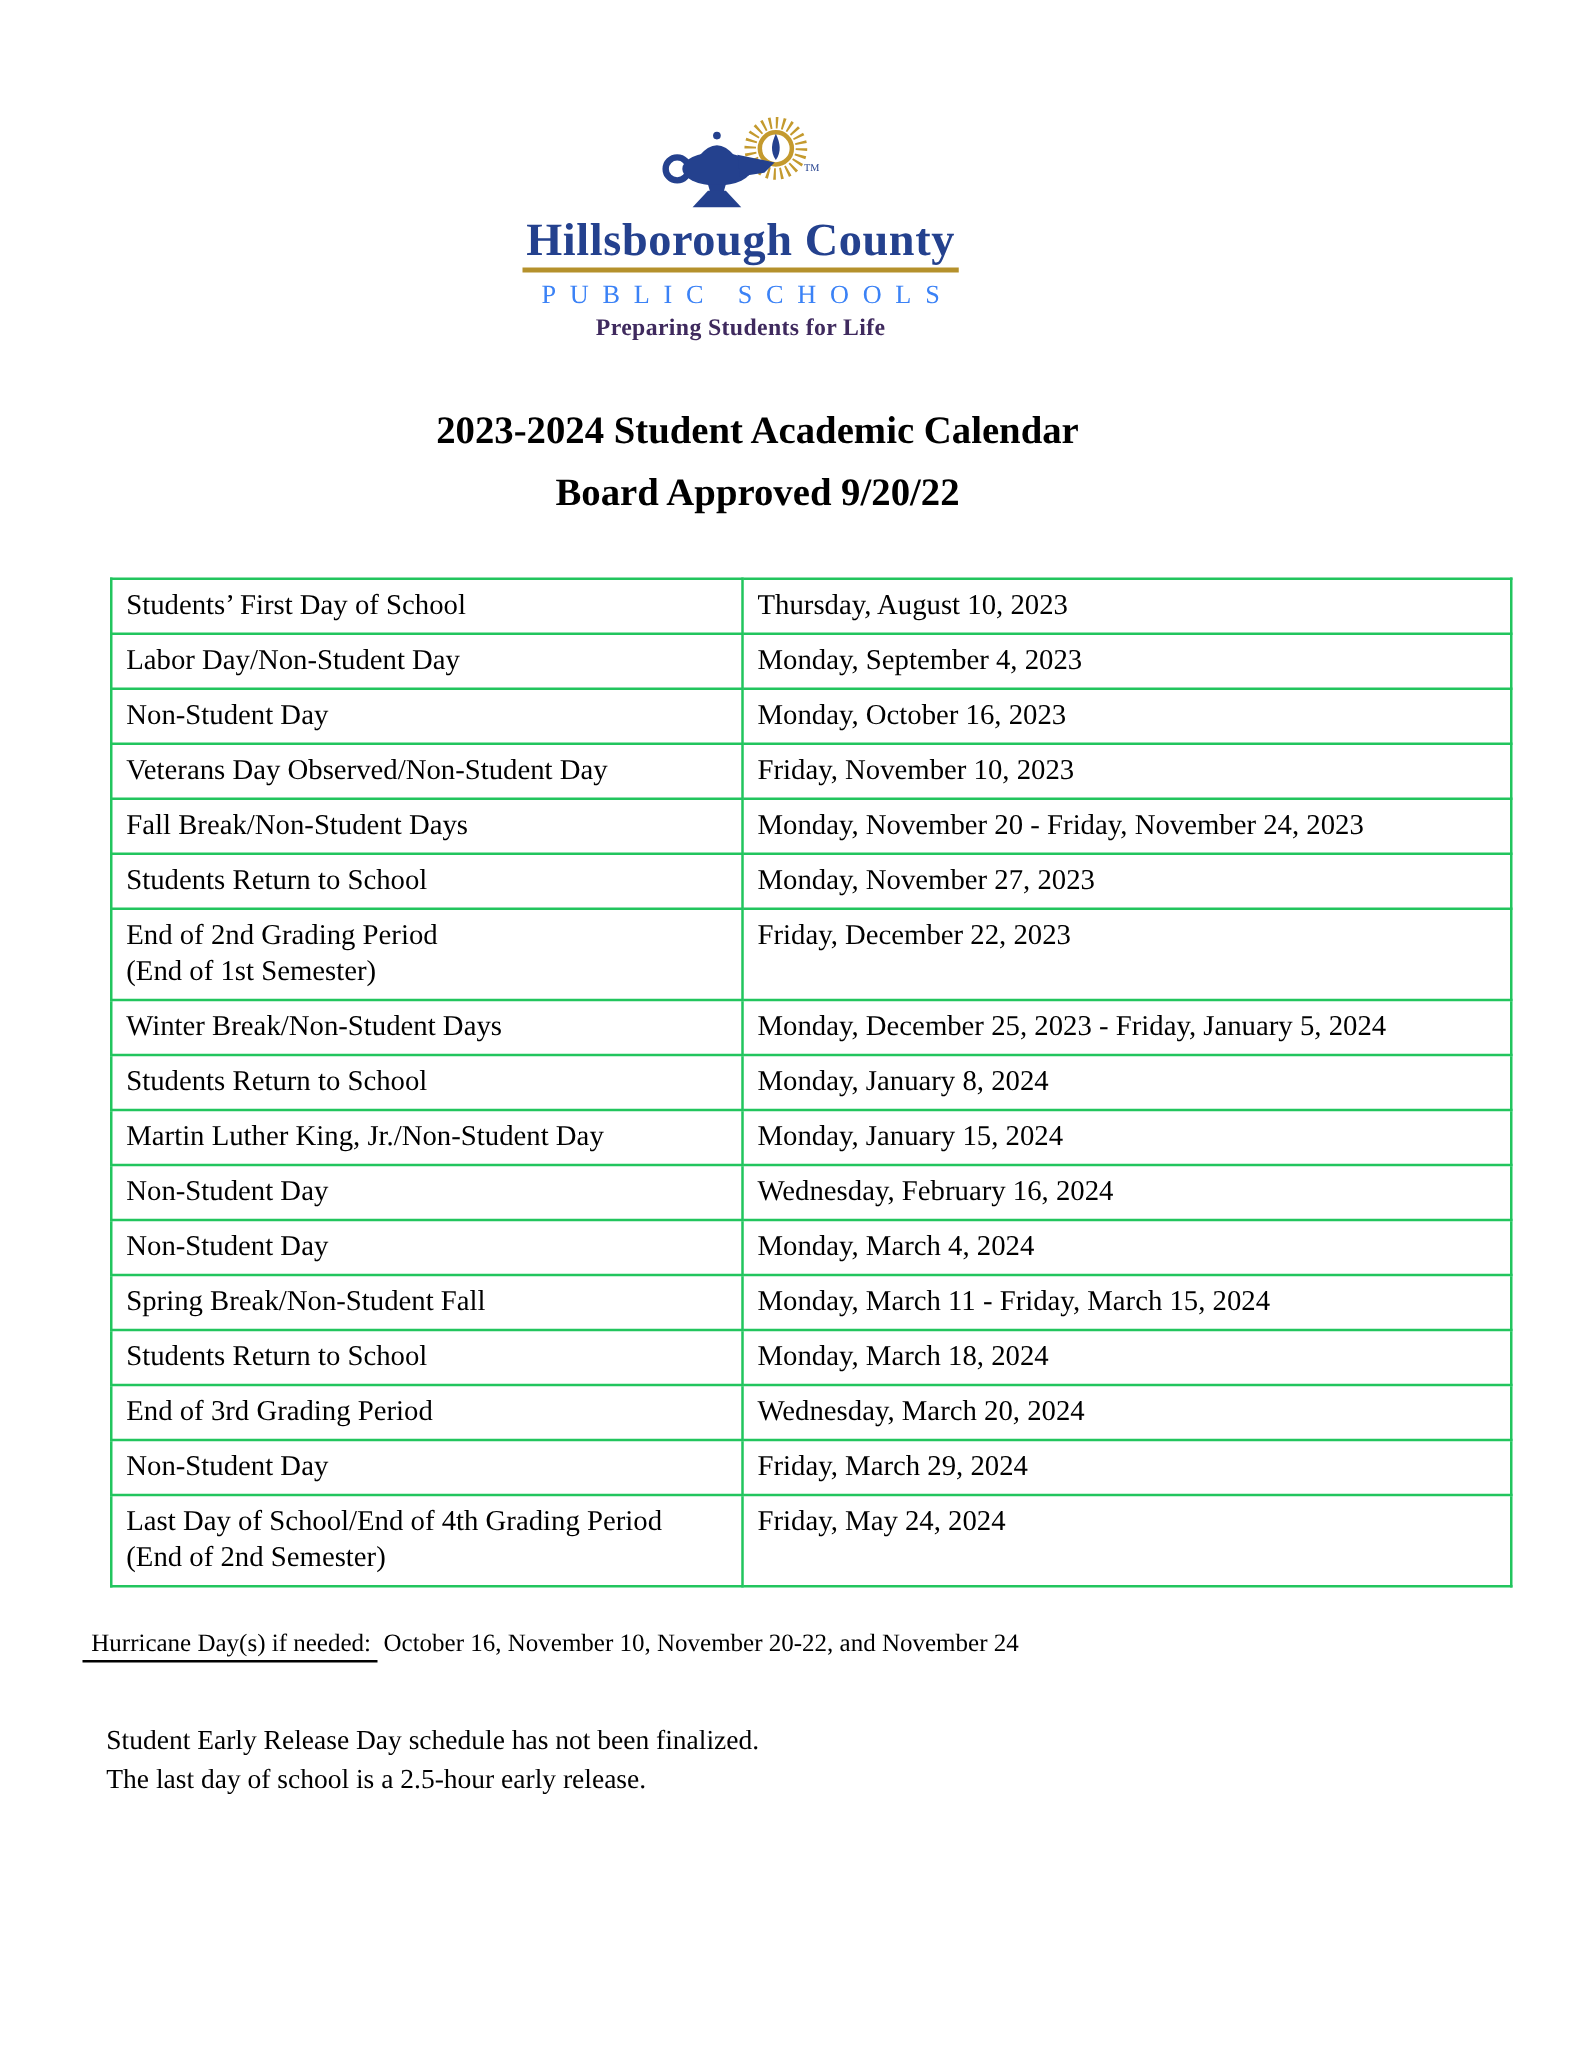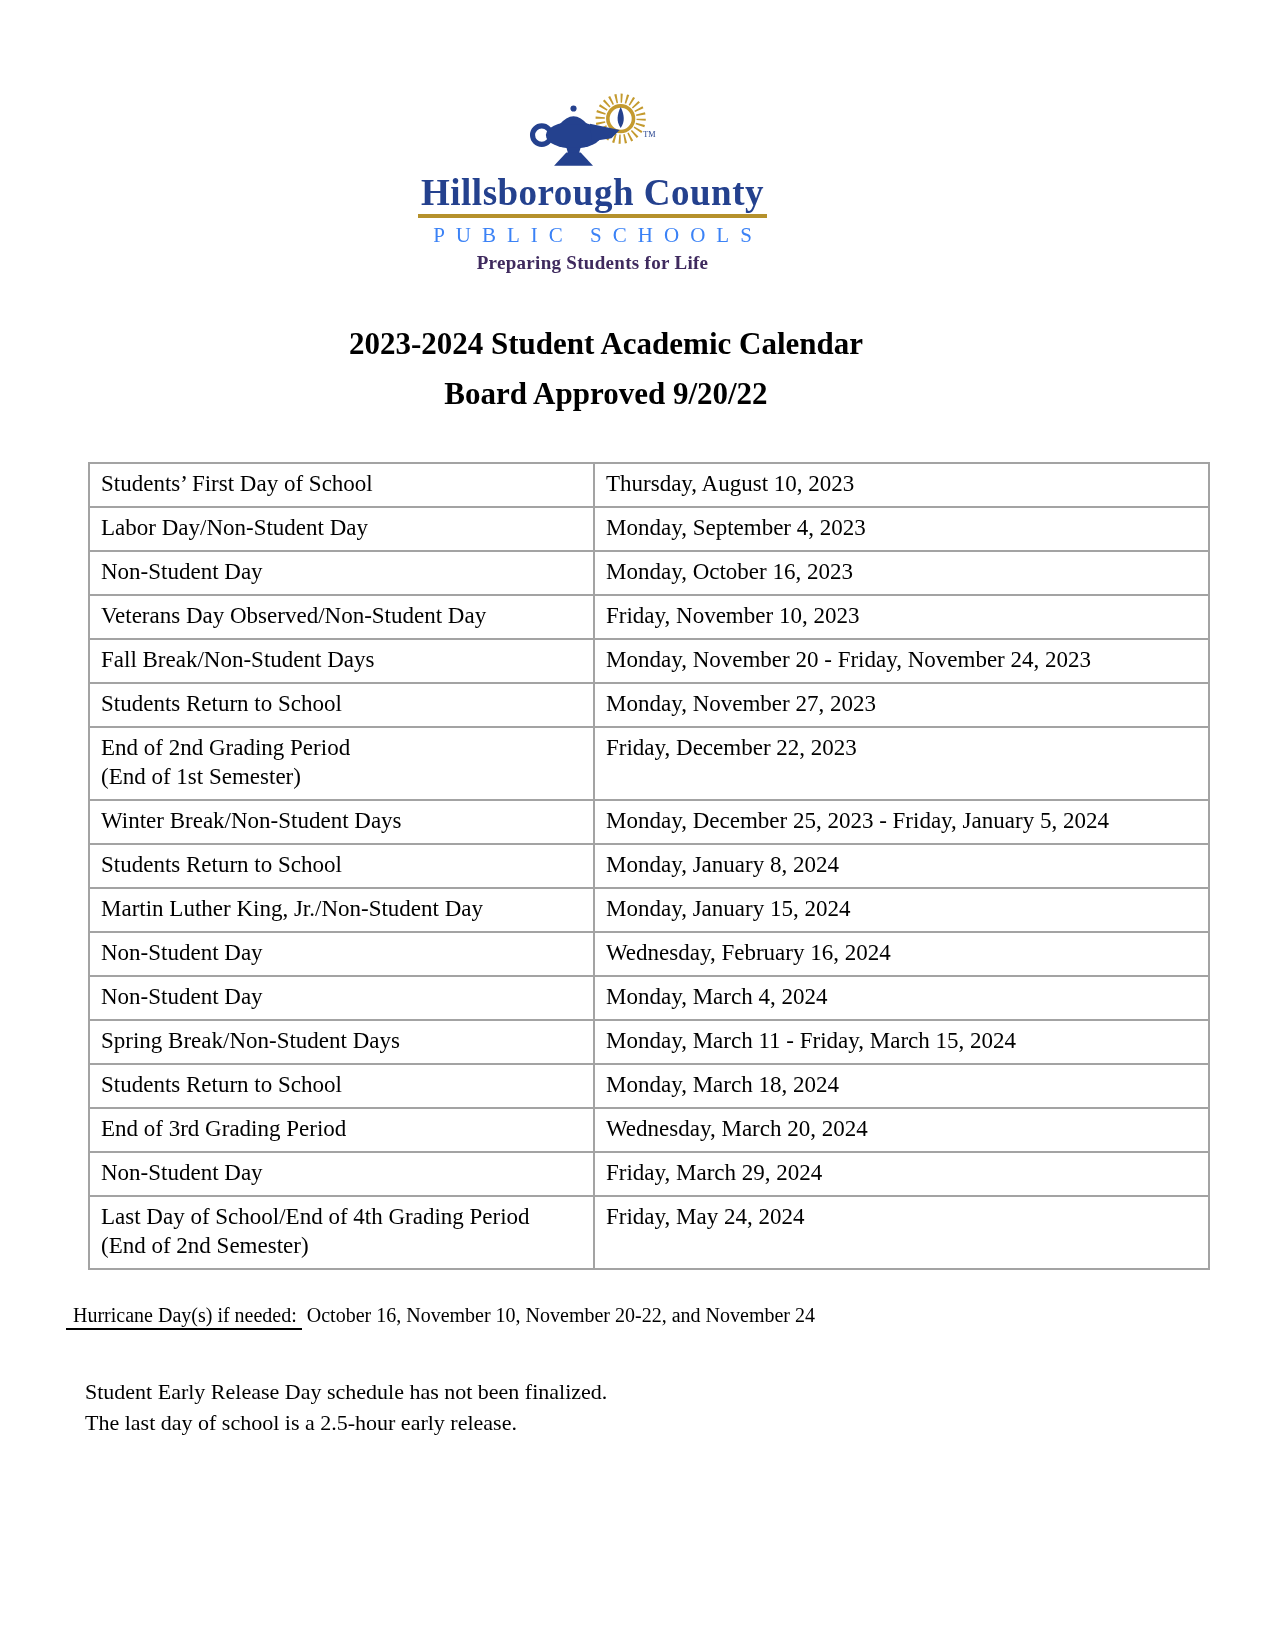--- a/index.html
+++ b/index.html
@@ -76,7 +76,7 @@
     table-layout: fixed;
   }
   table.calendar td {
-    border: 2px solid #a3a3a3;
+    border: 2px solid #22c55e;
     font-size: 23px;
     line-height: 29px;
     padding: 5px 10px 8px 11px;

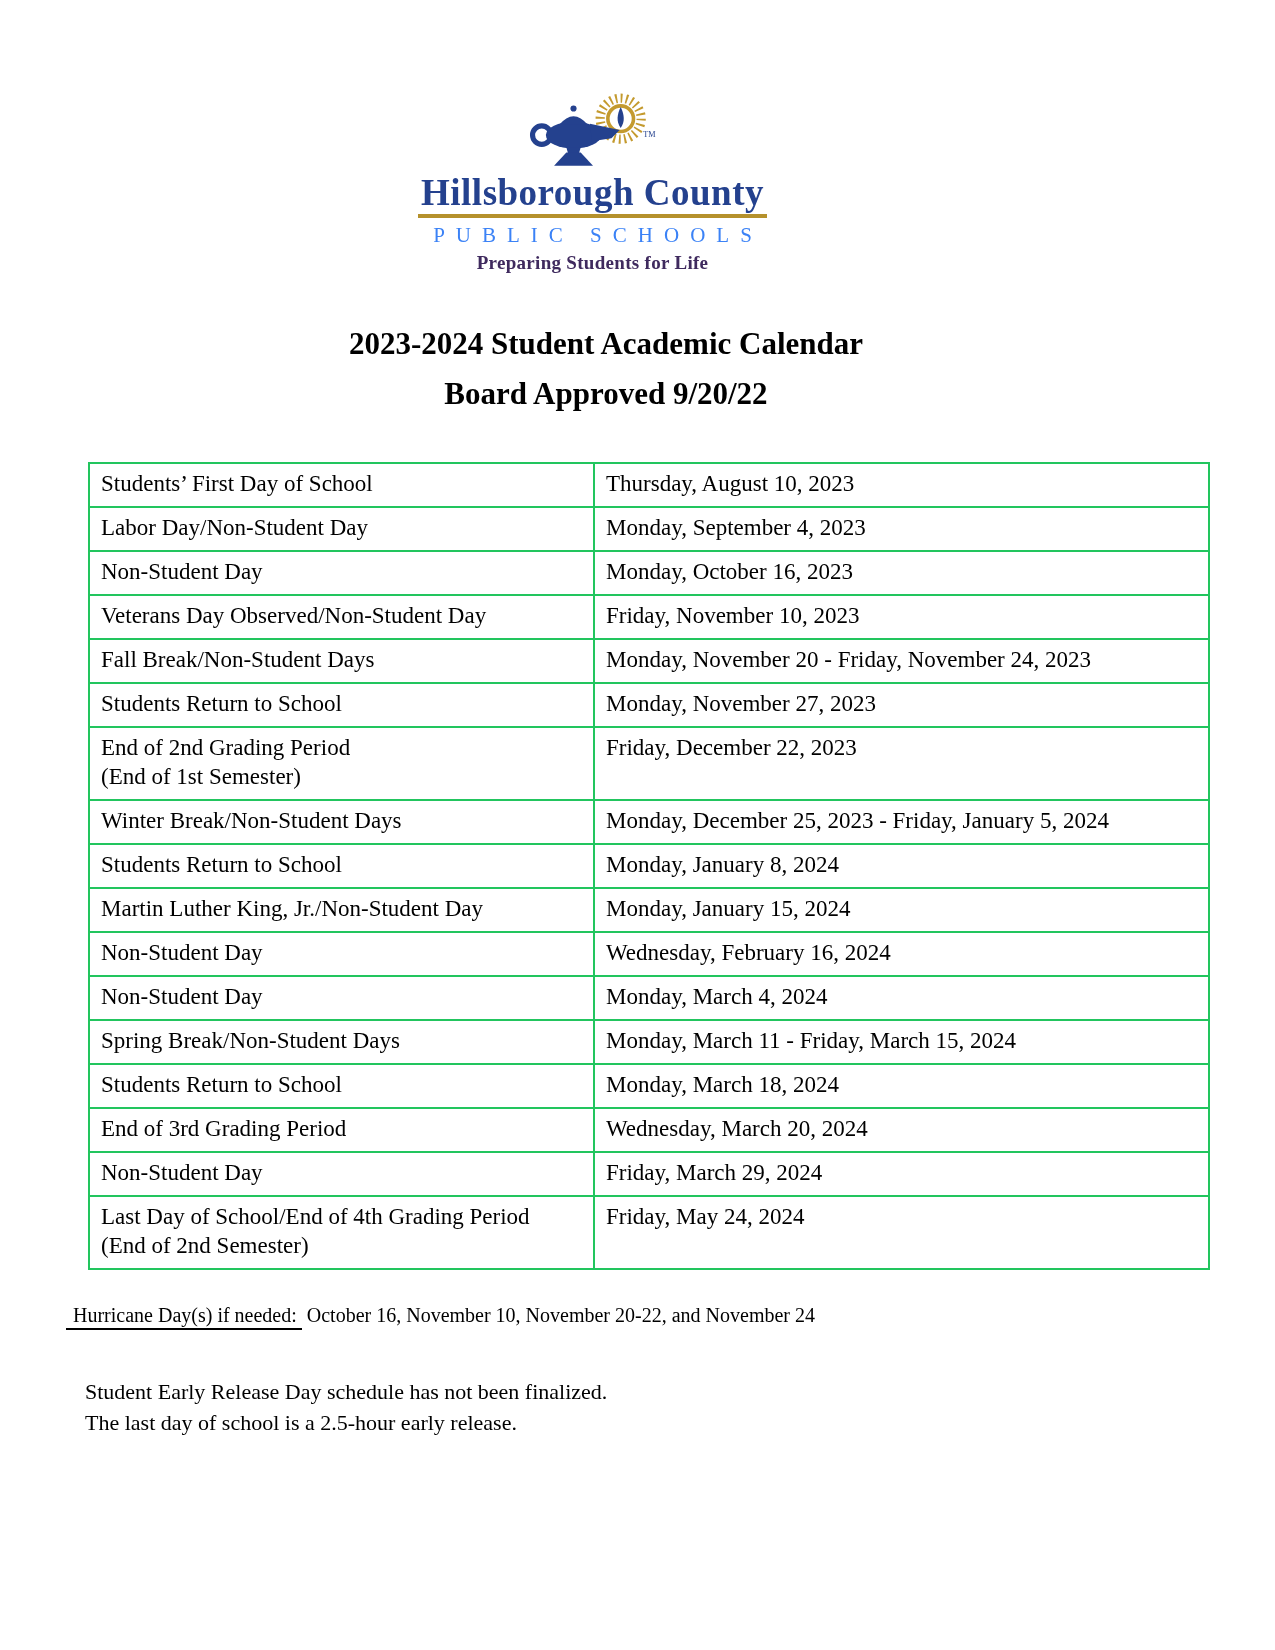--- a/index.html
+++ b/index.html
@@ -195,7 +195,7 @@
         <td class="date-col">Monday, March 4, 2024</td>
       </tr>
       <tr>
-        <td class="event-col">Spring Break/Non-Student Days</td>
+        <td class="event-col">Spring Break/Non-Student Fall</td>
         <td class="date-col">Monday, March 11 - Friday, March 15, 2024</td>
       </tr>
       <tr>

